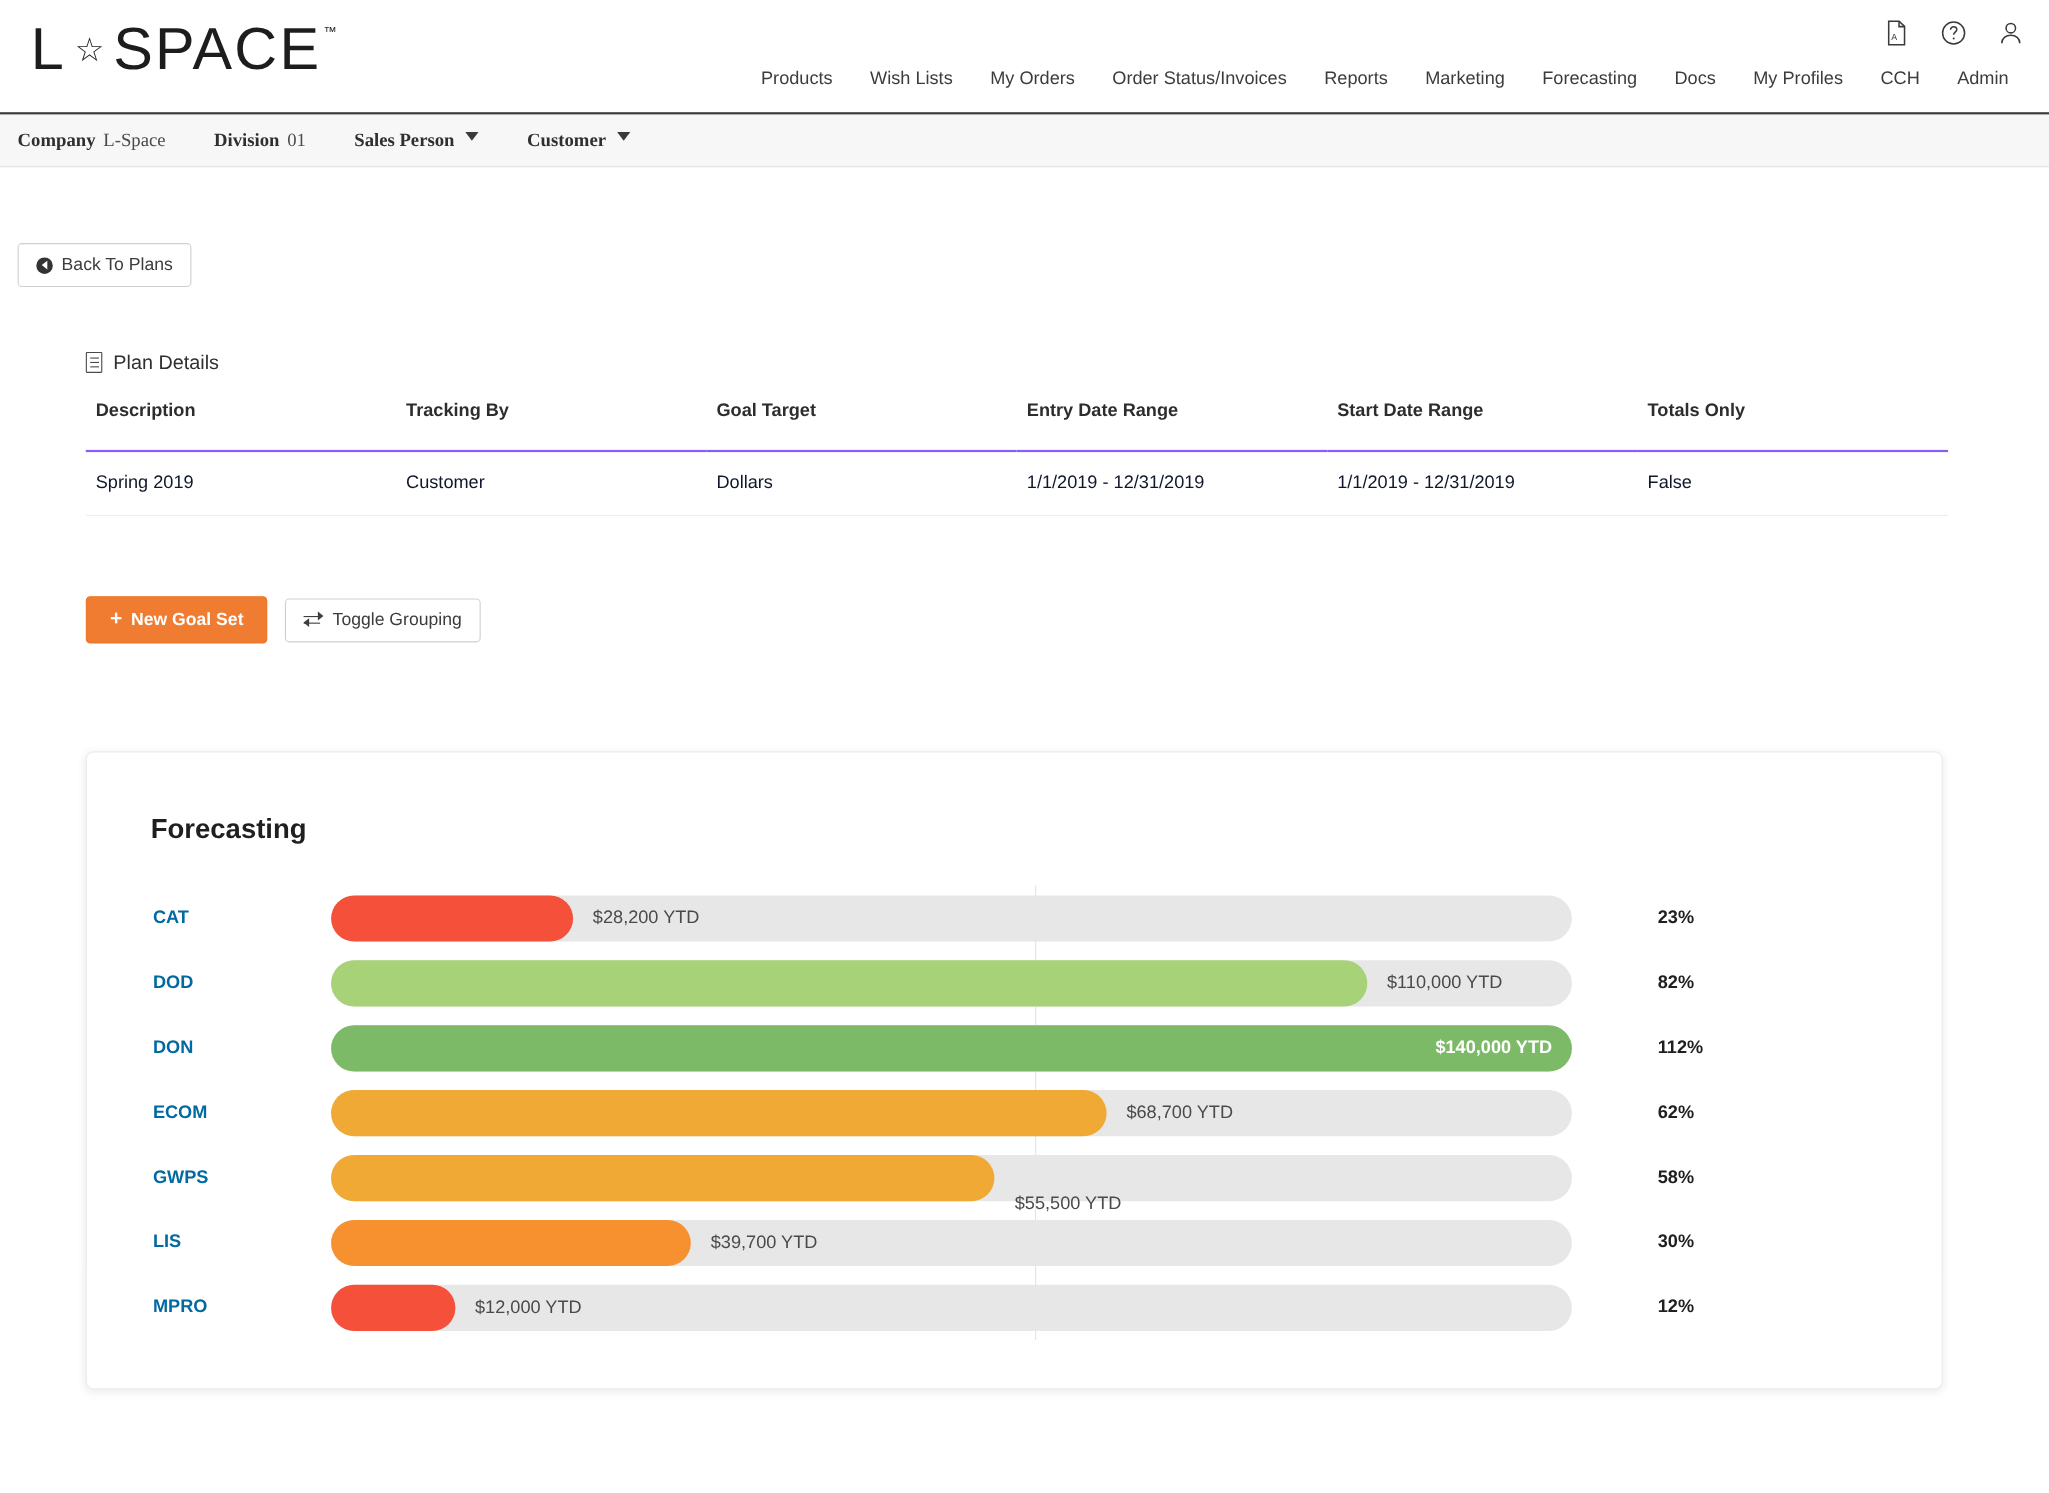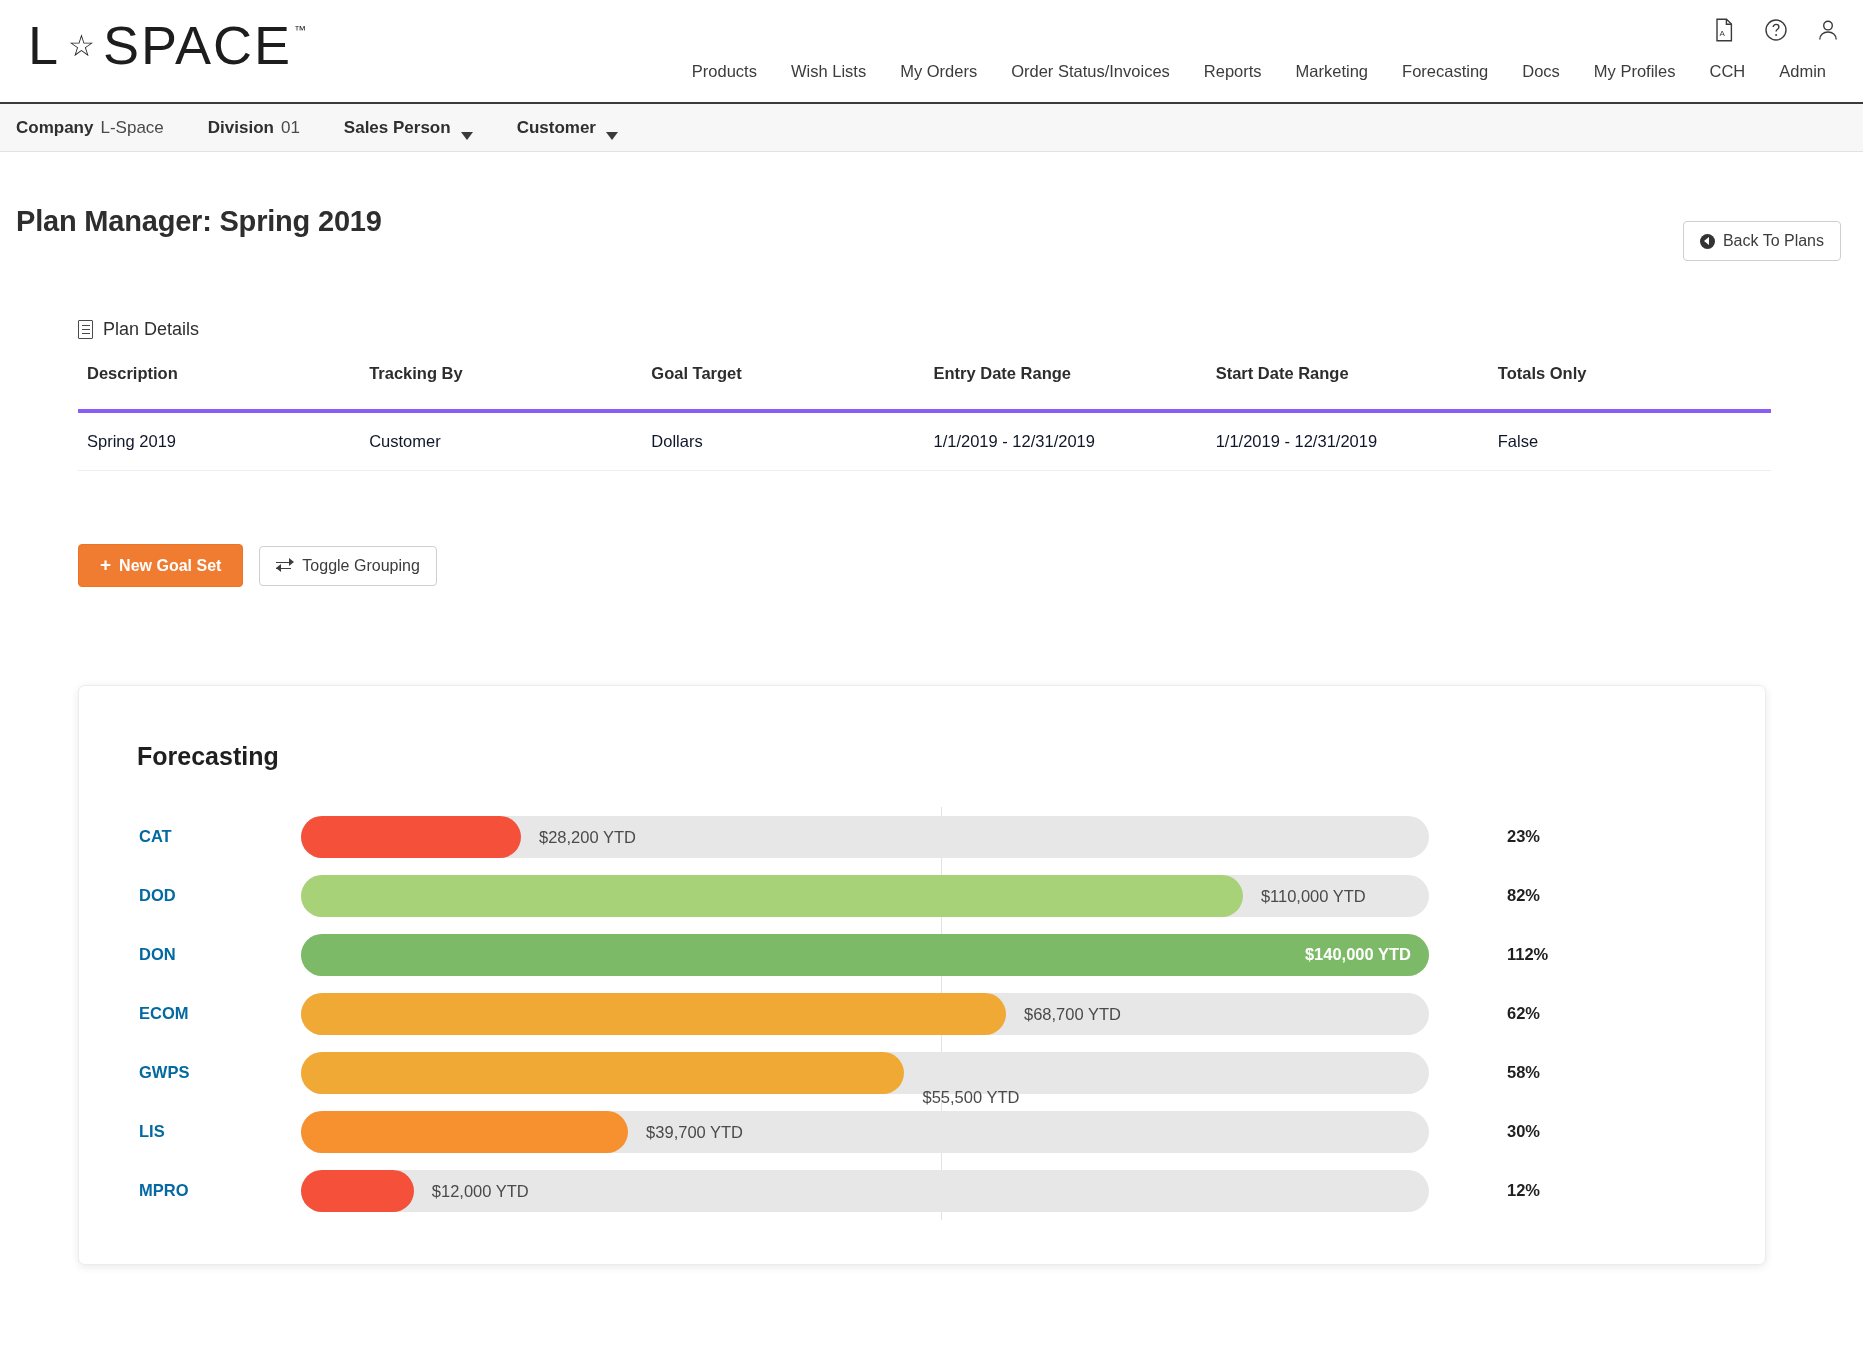--- a/index.html
+++ b/index.html
@@ -94,13 +94,14 @@
   }
   .crumb {
     display: flex;
-    align-items: flex-end;
+    align-items: flex-start;
     gap: 7px;
     padding: 0 22px 0 0;
     margin-right: 22px;
     font-size: 17px;
     white-space: nowrap;
     cursor: pointer;
+    font-family: Liberation Serif, serif;
   }
   .crumb .c-key { font-weight: bold; color: #2f2f2f; }
   .crumb .c-val { color: #4a4a4a; }

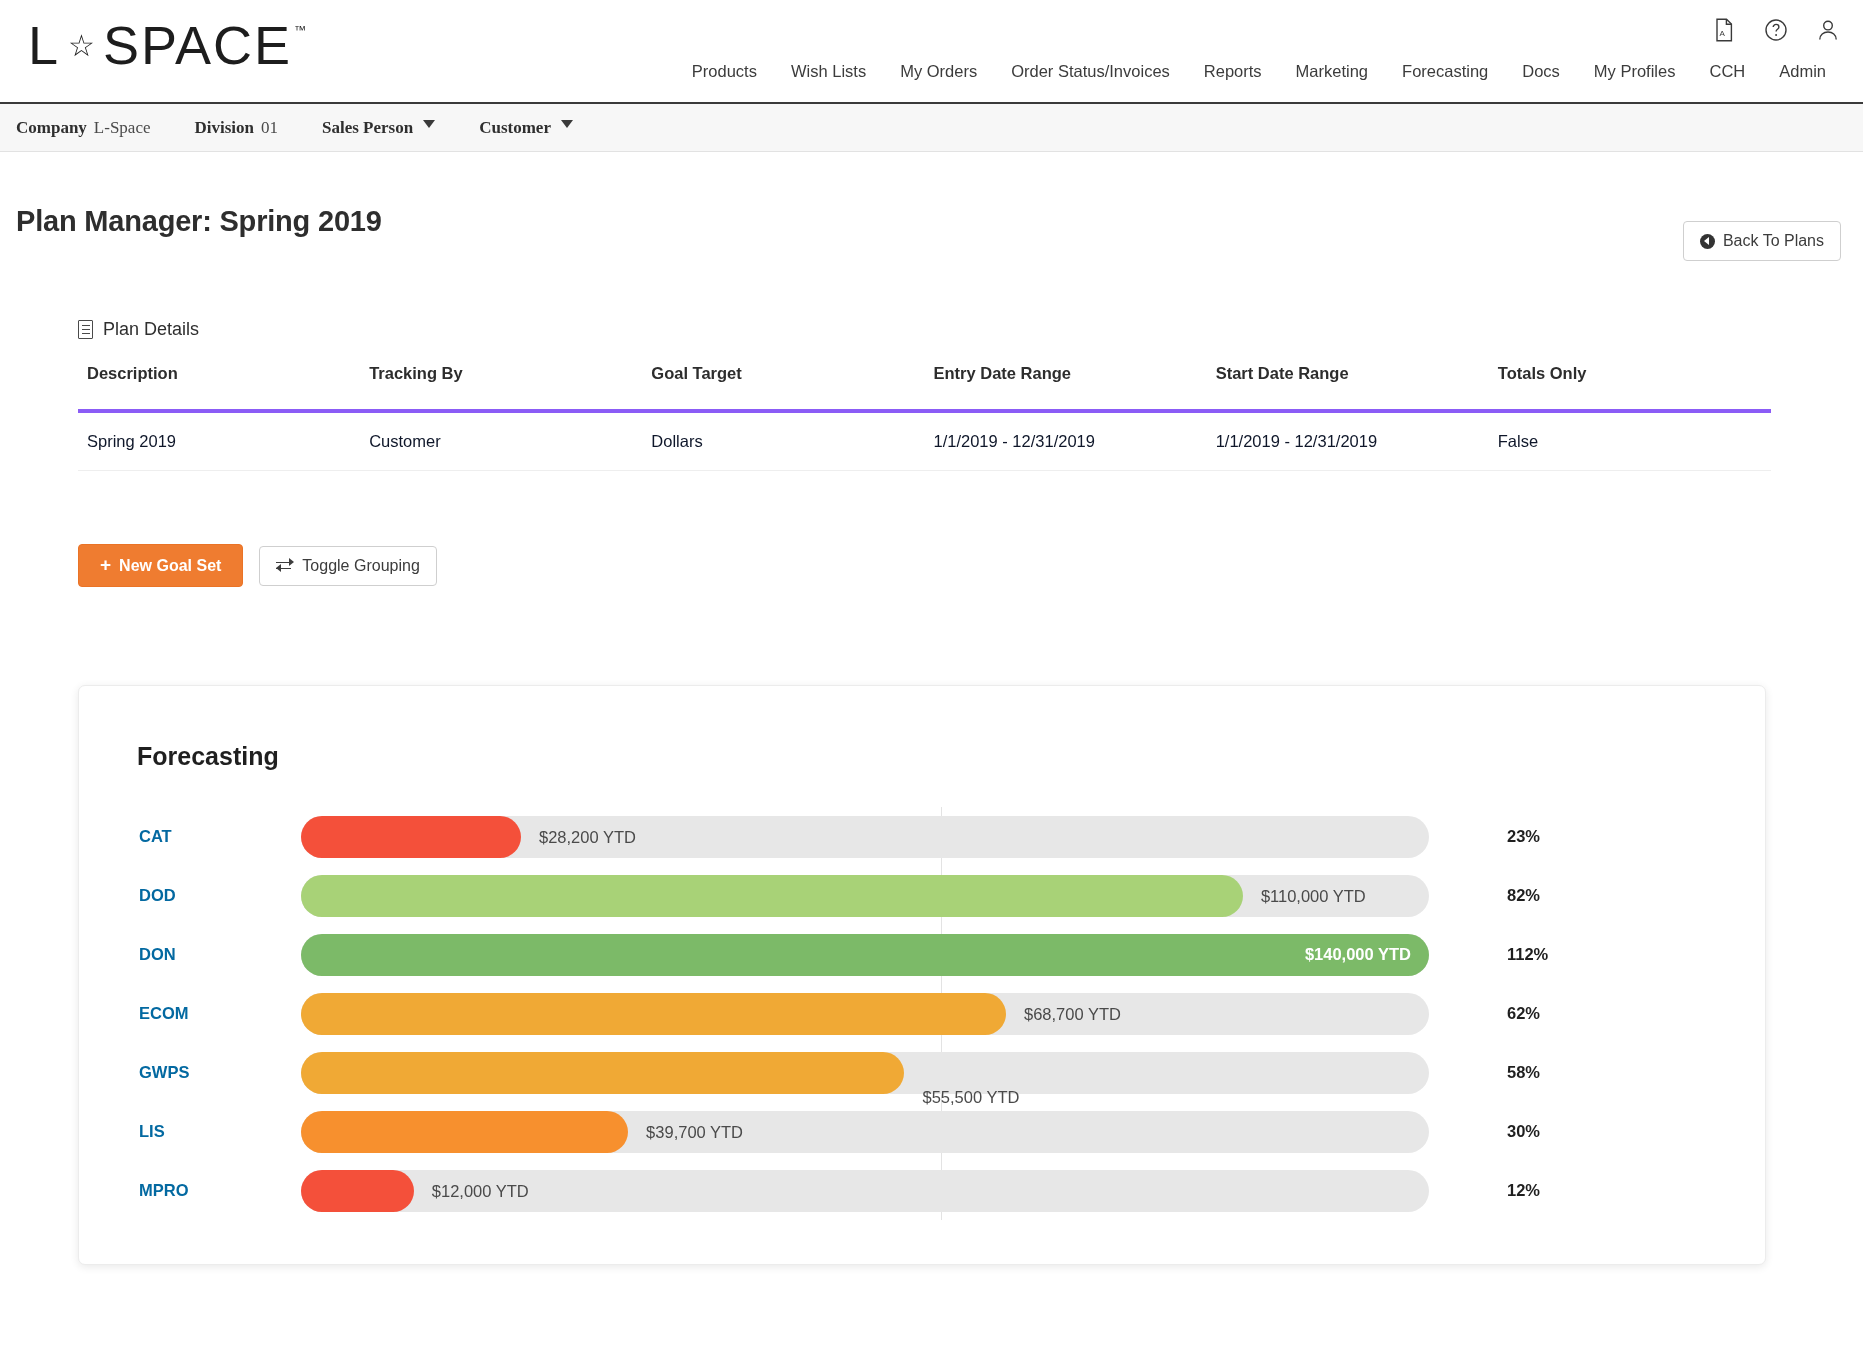--- a/index.html
+++ b/index.html
@@ -421,7 +421,6 @@
 </div>
 
 <div class="titlerow">
-  <div class="page-title">Plan Manager: Spring 2019</div>
   <div class="btn btn-plain">
     <span class="ico-circ-left"></span>
     <span>Back To Plans</span>

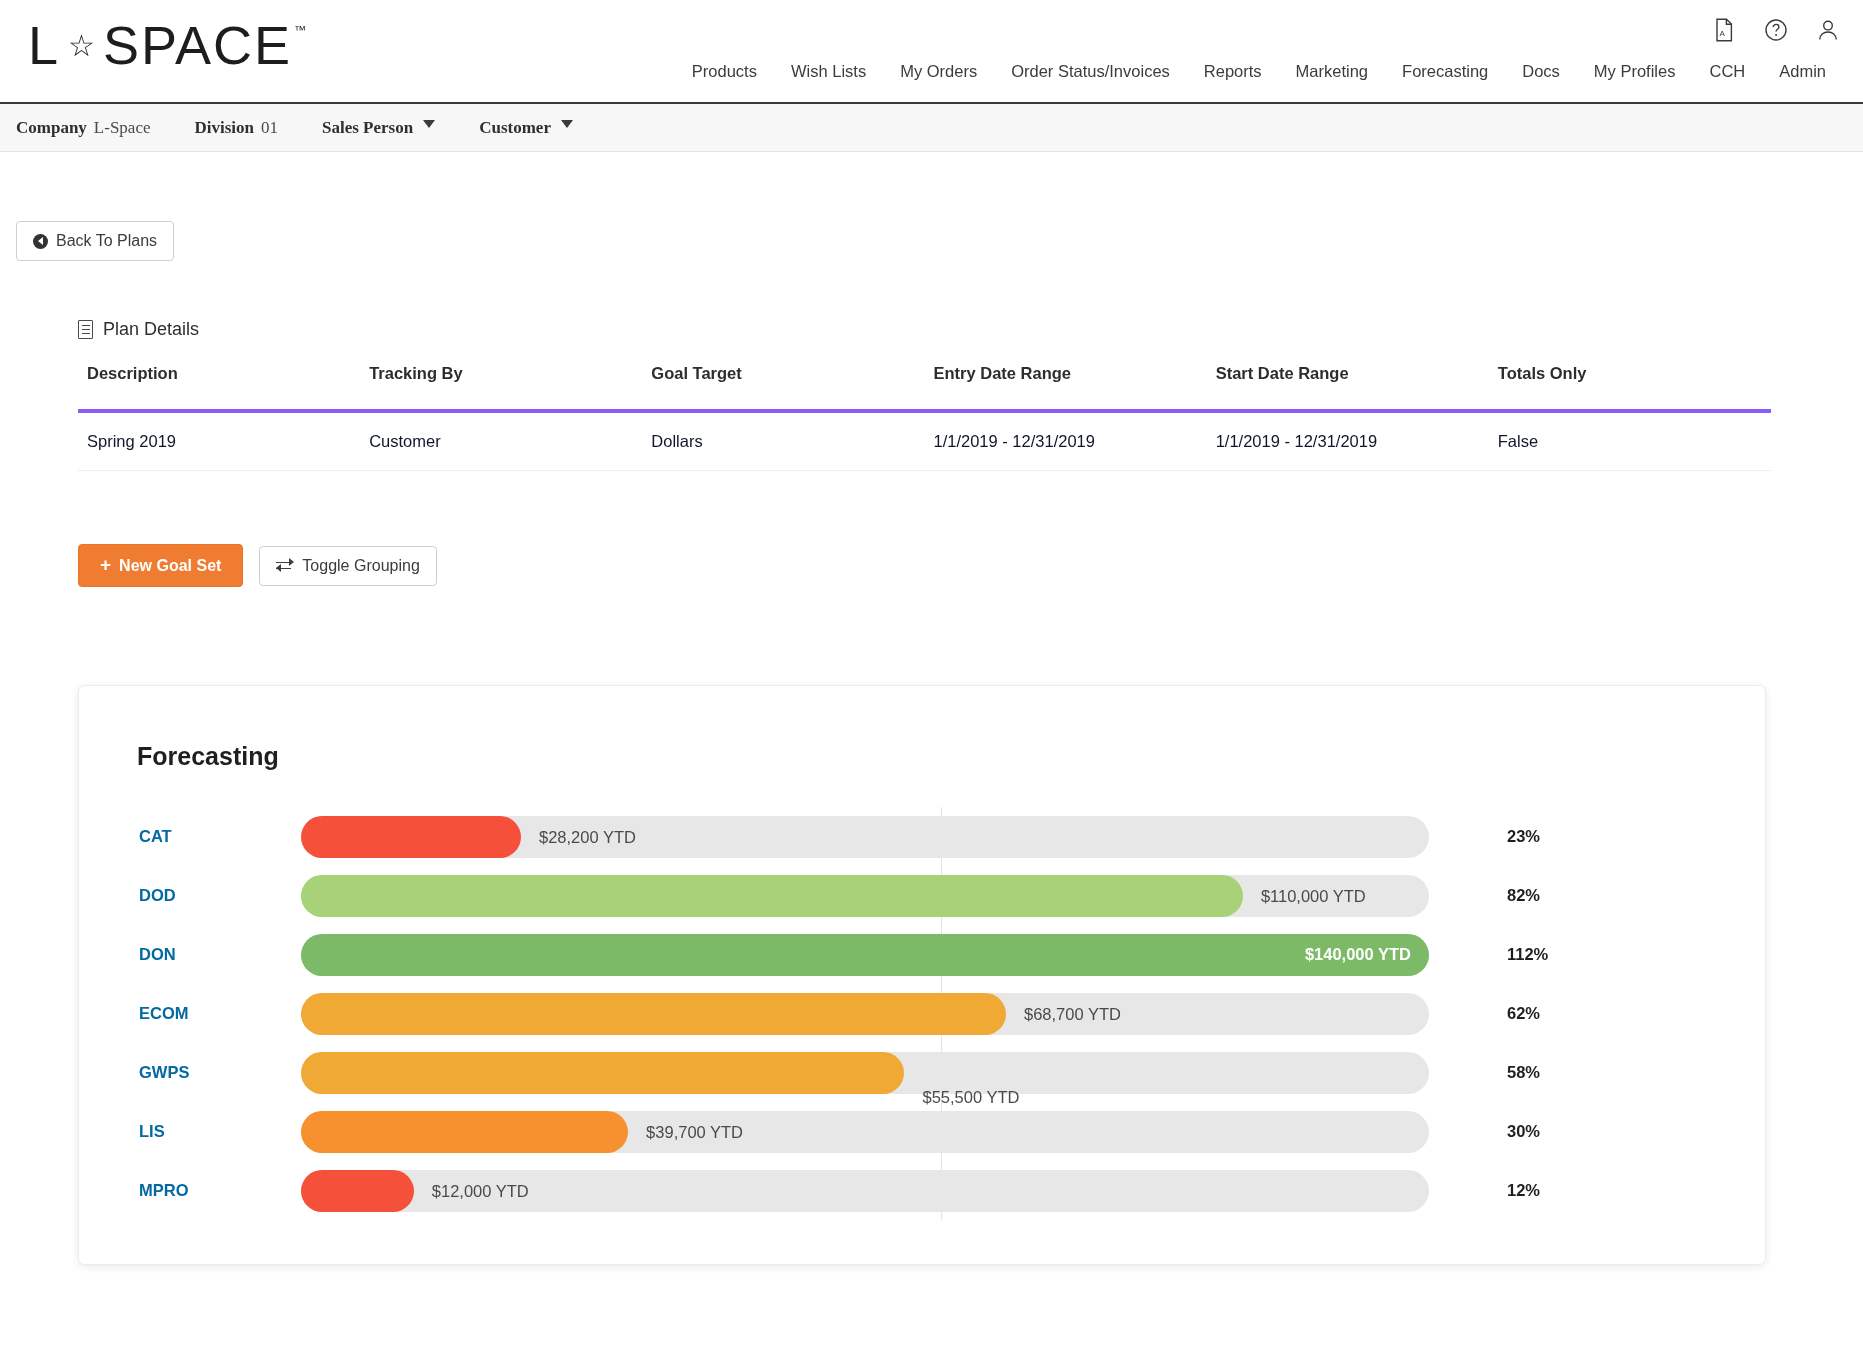--- a/index.html
+++ b/index.html
@@ -203,7 +203,7 @@
     font-weight: bold;
     color: #2d2d2d;
     padding: 0 0 26px 9px;
-    border-bottom: 4px solid #8b5cf6;
+    border-bottom: 2px solid #8b5cf6;
   }
   table.details td {
     text-align: left;

